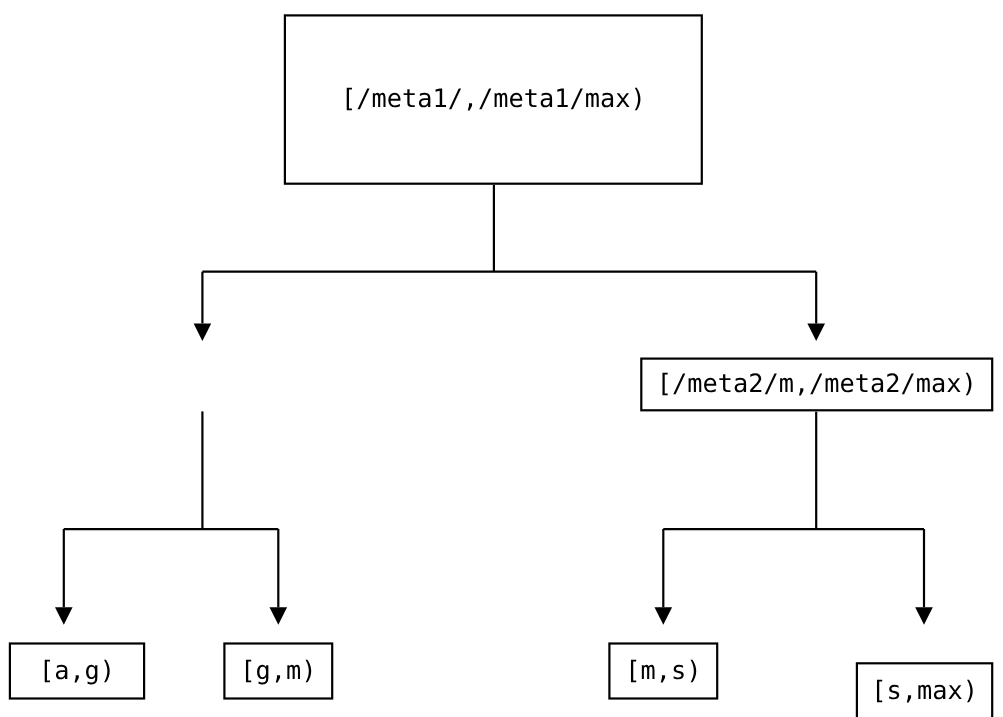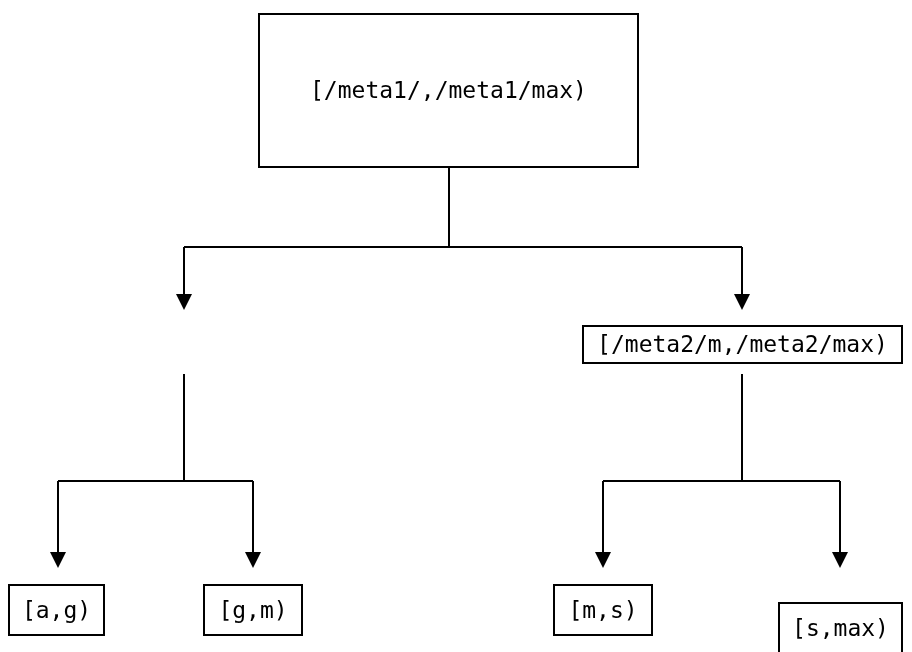--- a/index.html
+++ b/index.html
@@ -81,7 +81,7 @@
   </div>
 
 
-  <div class="node" style="left:582px; top:325px; width:321px; height:39px;">
+  <div class="node" style="left:582px; top:325px; width:321px; height:49px;">
     <span class="label">[/meta2/m,/meta2/max)</span>
   </div>
 

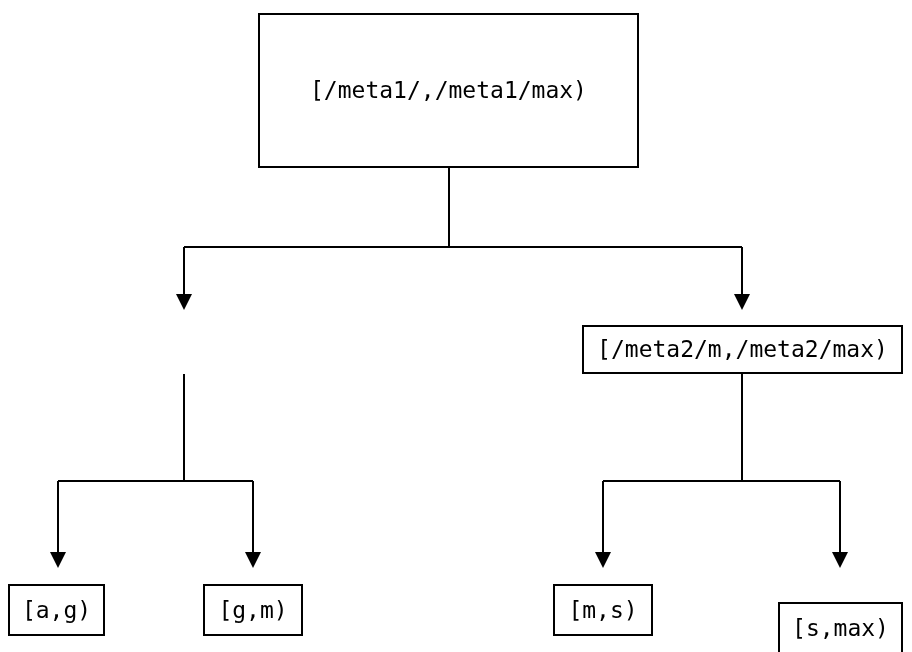--- a/index.html
+++ b/index.html
@@ -85,7 +85,7 @@
     <span class="label">[/meta2/m,/meta2/max)</span>
   </div>
 
-  <div class="node" style="left:8px; top:584px; width:97px; height:52px;">
+  <div class="node" style="left:8px; top:584px; width:124px; height:52px;">
     <span class="label">[a,g)</span>
   </div>
 

